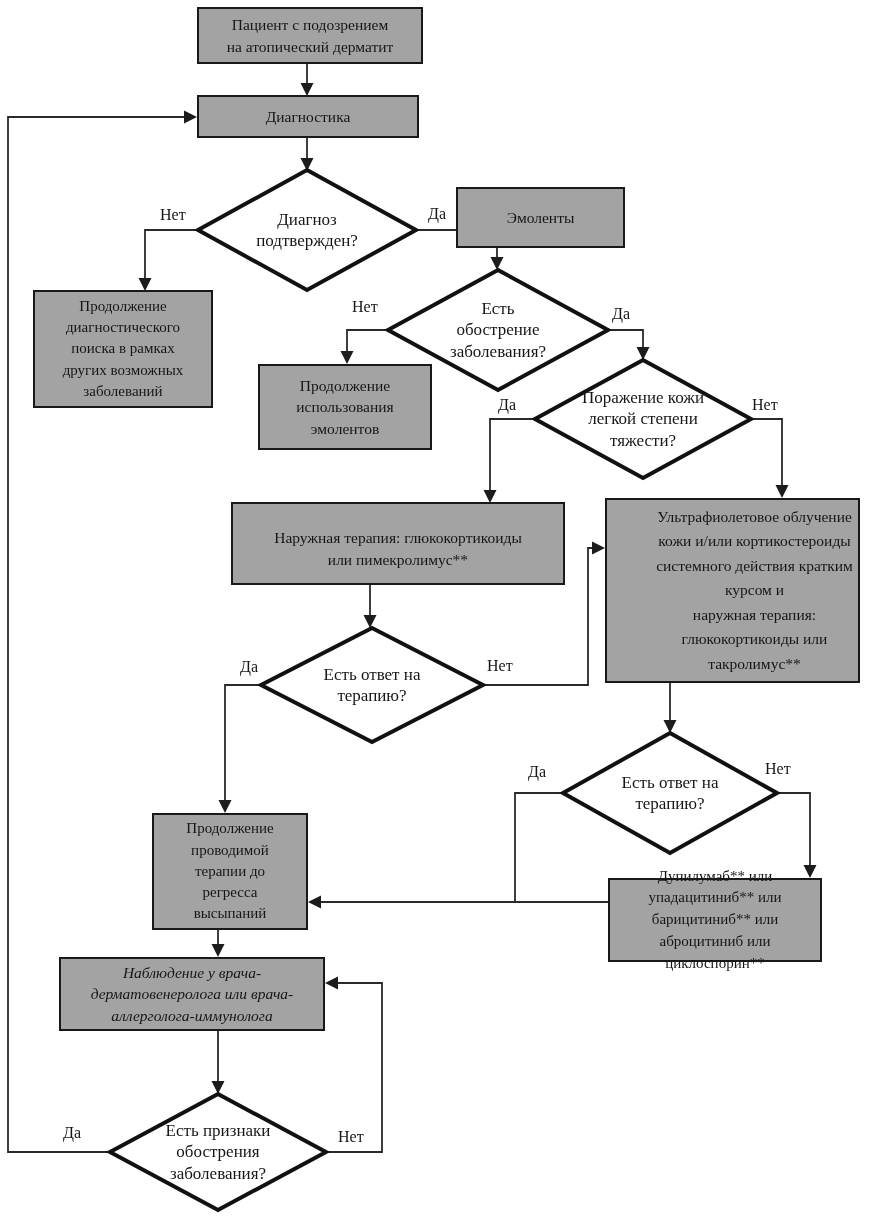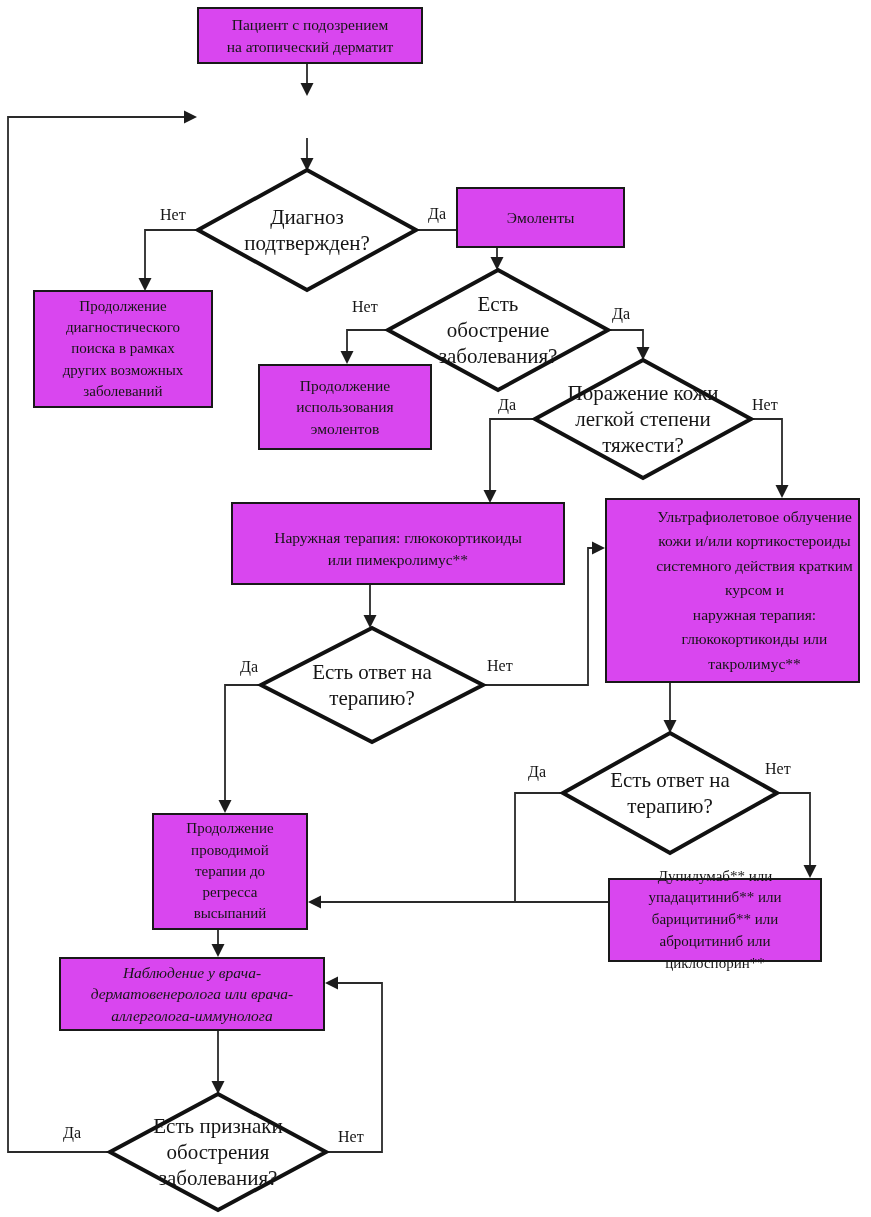--- a/index.html
+++ b/index.html
@@ -17,7 +17,7 @@
   .box{
     position:absolute;
     border:2px solid #191919;
-    background:#d946ef;
+    background:#a3a3a3;
     box-sizing:border-box;
     display:flex;align-items:center;justify-content:center;
     text-align:center;

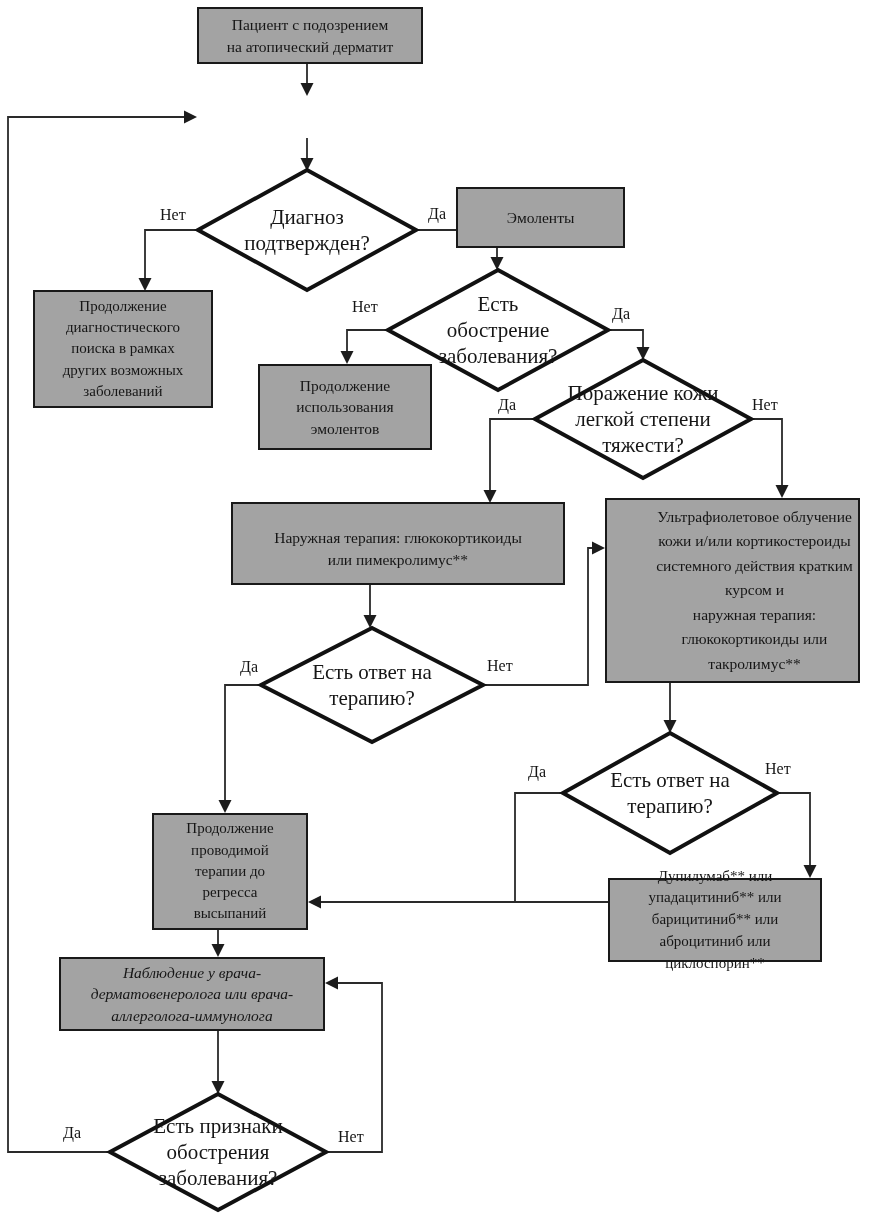--- a/index.html
+++ b/index.html
@@ -114,6 +114,9 @@
     <span>Пациент с подозрением
 на атопический дерматит</span>
   </div>
+  <div class="box" id="b-diagnostics">
+    <span>Диагностика</span>
+  </div>
   <div class="box" id="b-emollients">
     <span>Эмоленты</span>
   </div>

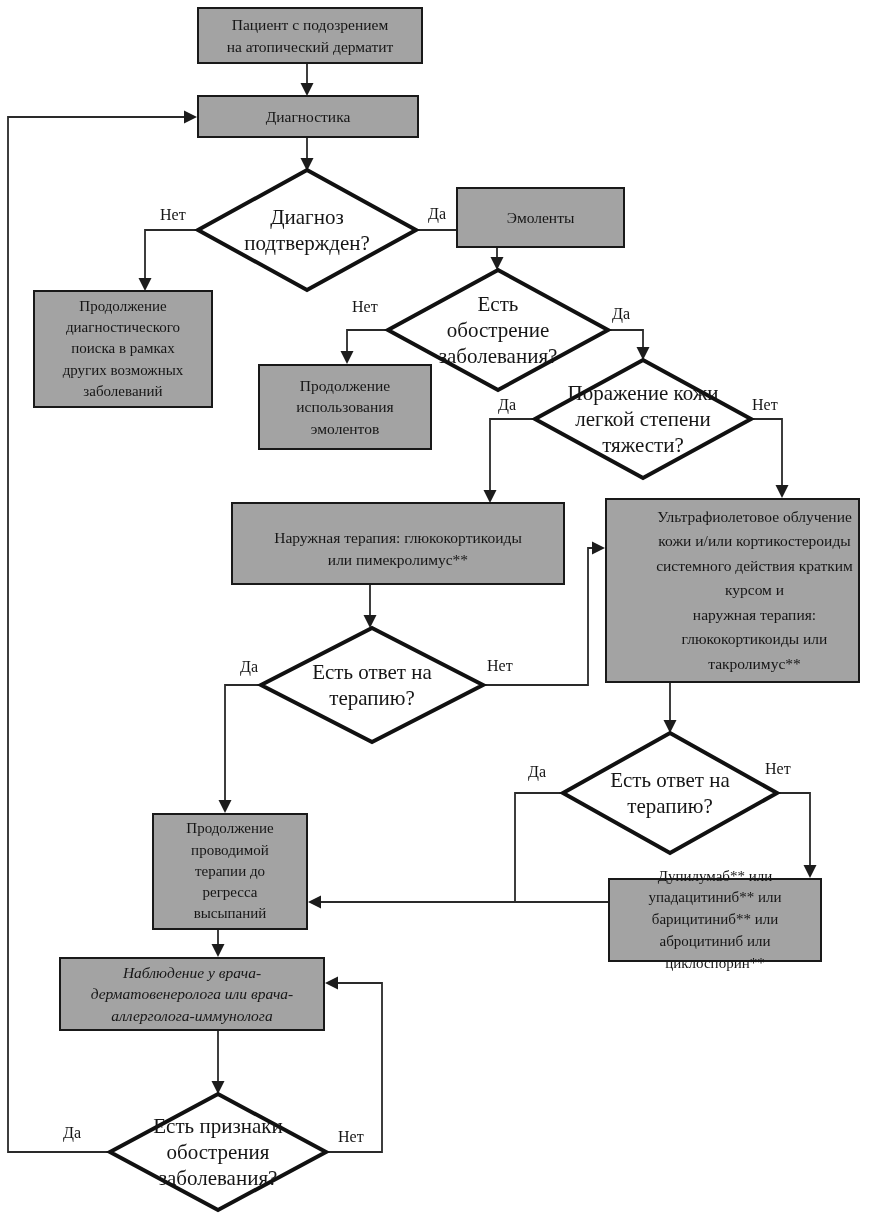--- a/index.html
+++ b/index.html
@@ -28,7 +28,7 @@
     position:absolute;
     display:flex;align-items:center;justify-content:center;
     text-align:center;
-    font-size:21px;line-height:1.25;
+    font-size:17px;line-height:1.25;
     white-space:pre-line;
     pointer-events:none;
   }

